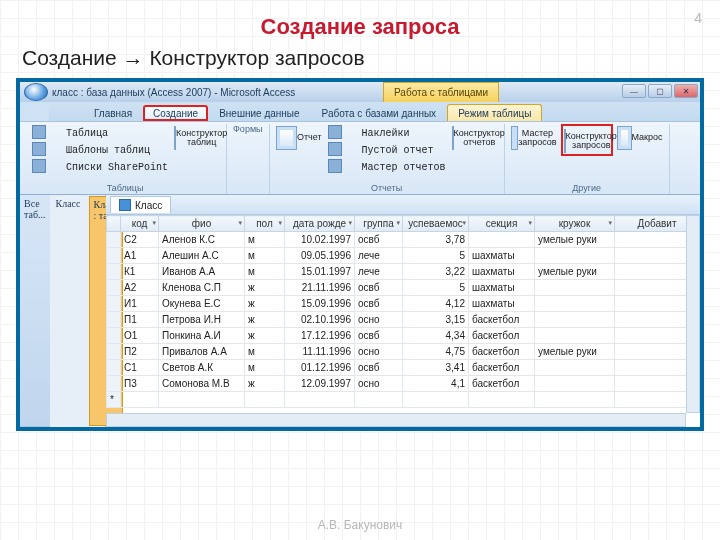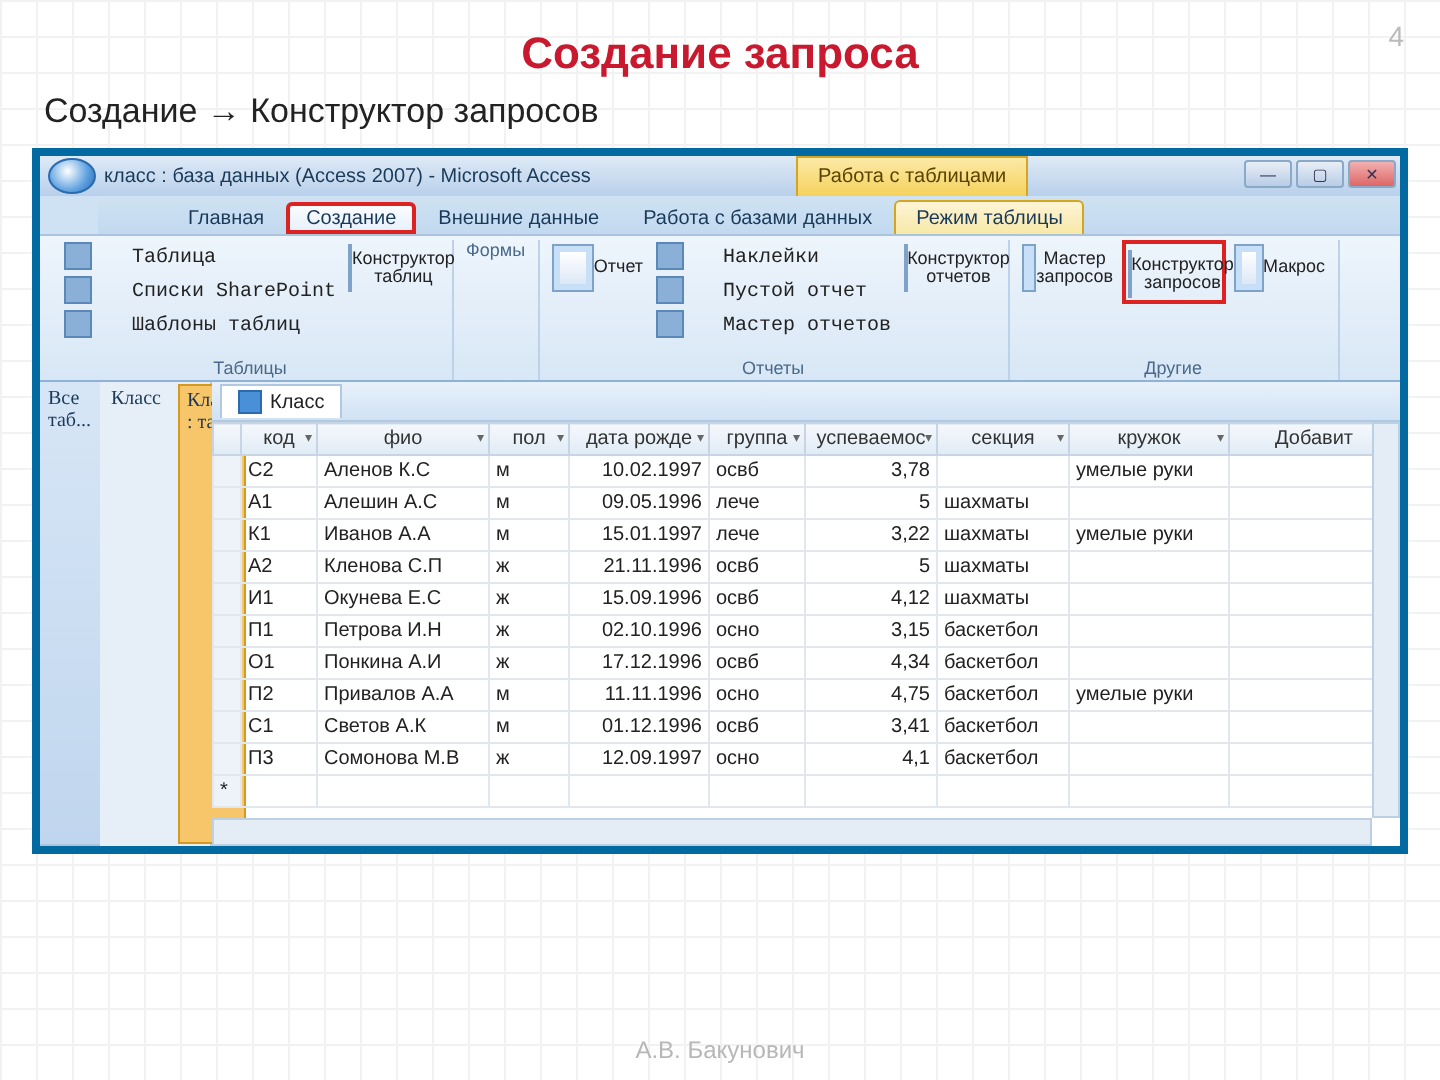--- a/index.html
+++ b/index.html
@@ -18,7 +18,7 @@
   }
   .slide-num { position: absolute; top: 10px; right: 18px; color: #bbb; font-size: 14px; }
   .slide-title { text-align: center; color: #c8192e; font-size: 22px; font-weight: bold; padding-top: 14px; }
-  .slide-sub { font-size: 17px; color: #222; padding: 6px 0 8px 22px; }
+  .slide-sub { font-size: 21px; color: #222; padding: 6px 0 8px 22px; }
   .footer { position:absolute; bottom:8px; width:100%; text-align:center; color:#b7b7b7; font-size:12px;}
   .app {
     margin: 0 16px;

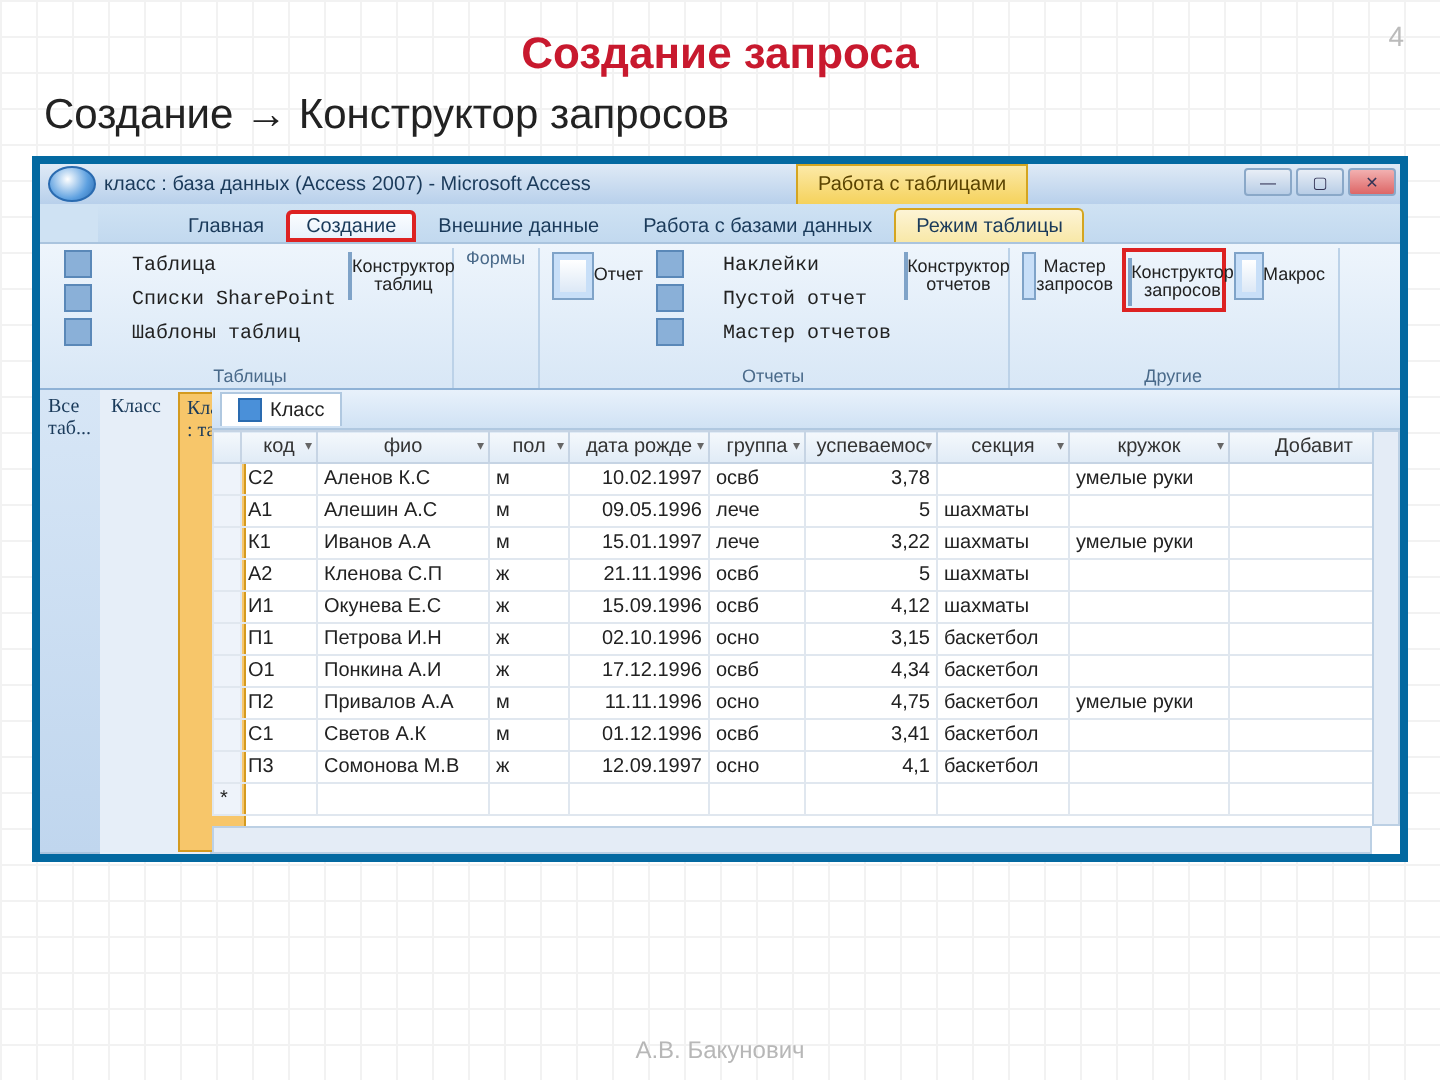--- a/index.html
+++ b/index.html
@@ -30,7 +30,7 @@
   .titlebar { height: 20px; background: linear-gradient(#dfeaf6,#b8d0eb); display:flex; align-items:center; position:relative; }
   .orb { width:24px; height:18px; margin:1px 4px; background:radial-gradient(circle at 40% 35%,#fff,#5da0e0 60%,#2a6bb0); border:1px solid #2a6bb0; border-radius:50%; }
   .title-text { color:#1a3a5a; font-size:10px; }
-  .ctx-tab { position:absolute; left:378px; top:0; height:20px; padding:0 10px; line-height:20px; background:linear-gradient(#fce9a7,#f5d25c); border:1px solid #d4a520; border-bottom:none; color:#5a4300; font-size:10px;}
+  .ctx-tab { position:absolute; left:363px; top:0; height:20px; padding:0 10px; line-height:20px; background:linear-gradient(#fce9a7,#f5d25c); border:1px solid #d4a520; border-bottom:none; color:#5a4300; font-size:10px;}
   .winbtns { position:absolute; right:2px; top:2px; display:flex; gap:2px;}
   .winbtn { width:24px; height:14px; background:linear-gradient(#e8eef6,#b8cde6); border:1px solid #8aa8c8; border-radius:2px; display:flex; align-items:center; justify-content:center; color:#335; font-size:8px;}
   .winbtn.close{ background:linear-gradient(#f2b0b0,#d66);}

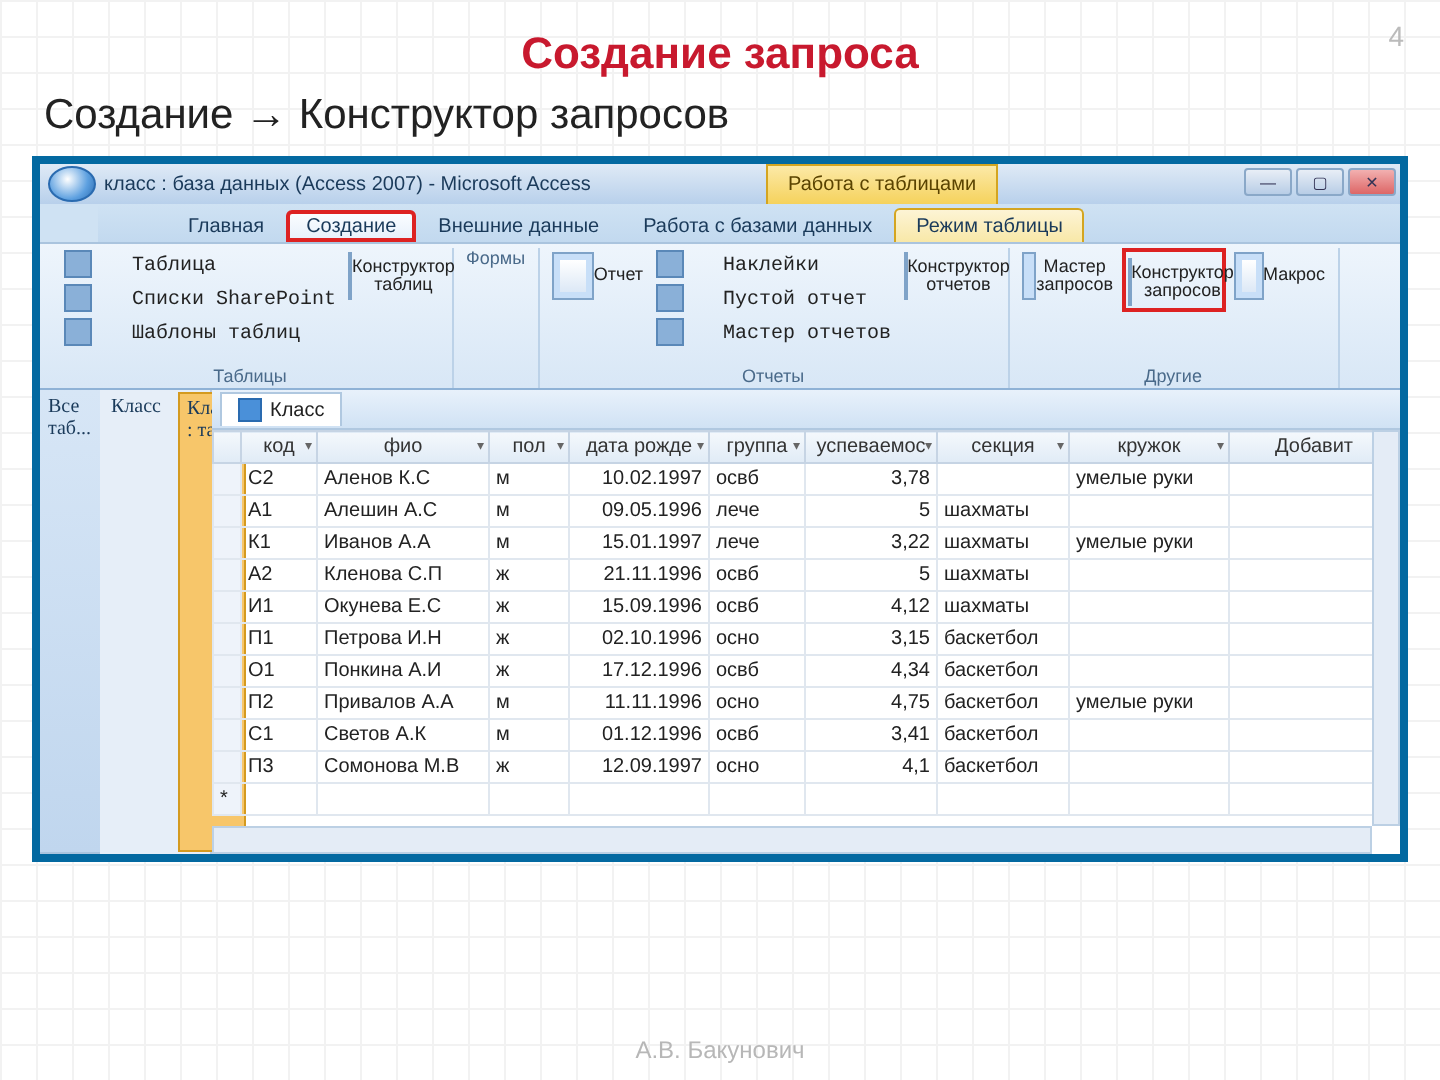--- a/index.html
+++ b/index.html
@@ -114,11 +114,11 @@
             </div>
           <div class="btn">
               <span class="ico"></span>
+              <span>Шаблоны таблиц</span>
+            </div>
+          <div class="btn">
+              <span class="ico"></span>
               <span>Списки SharePoint</span>
-            </div>
-          <div class="btn">
-              <span class="ico"></span>
-              <span>Шаблоны таблиц</span>
             </div>
         </div>
         <div class="bigbtn">

